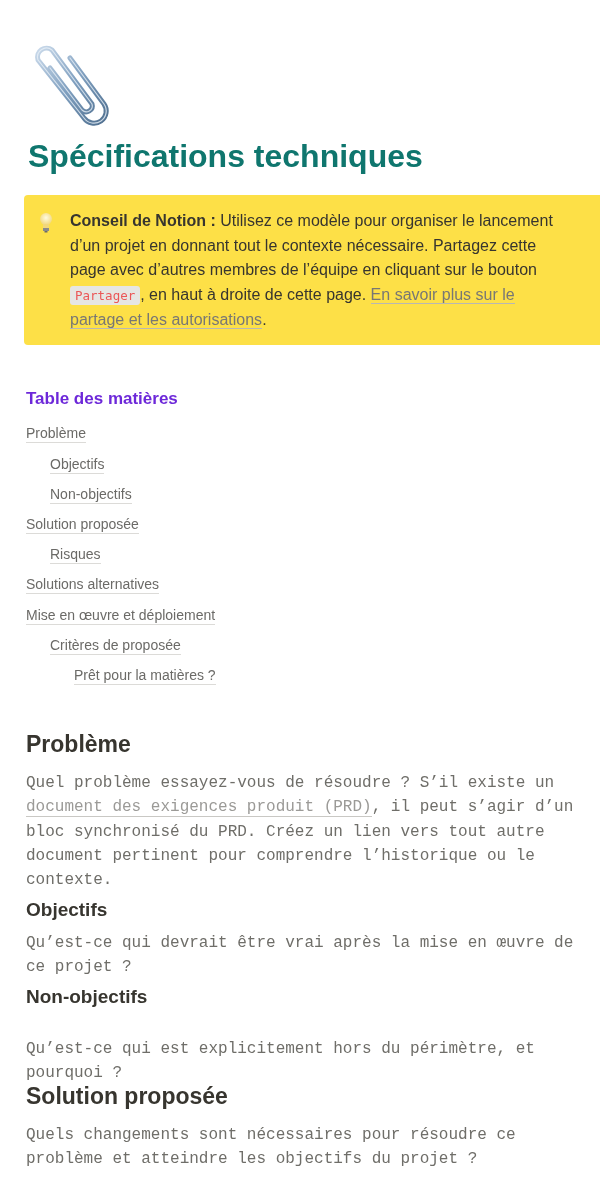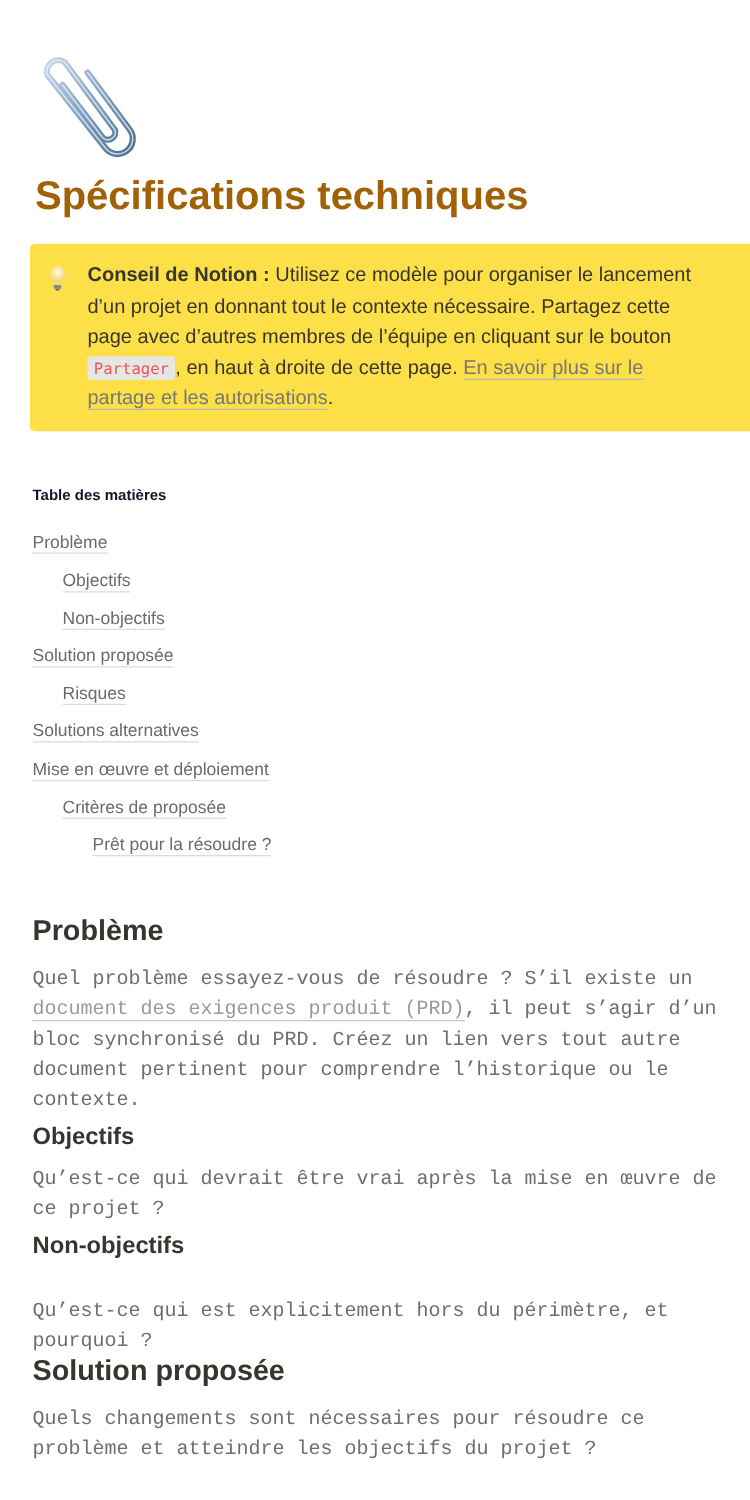--- a/index.html
+++ b/index.html
@@ -12,7 +12,7 @@
     .page-icon { position: absolute; left: 26px; top: 42px; width: 92px; height: 92px; }
     .title {
       position: absolute; left: 28px; top: 138px;
-      font-size: 32px; font-weight: 700; color: #a16207; margin: 0; letter-spacing: 0px;
+      font-size: 32px; font-weight: 700; color: #0f766e; margin: 0; letter-spacing: 0px;
     }
     .callout {
       position: absolute; left: 24px; top: 195px; width: 585px; height: 150px;

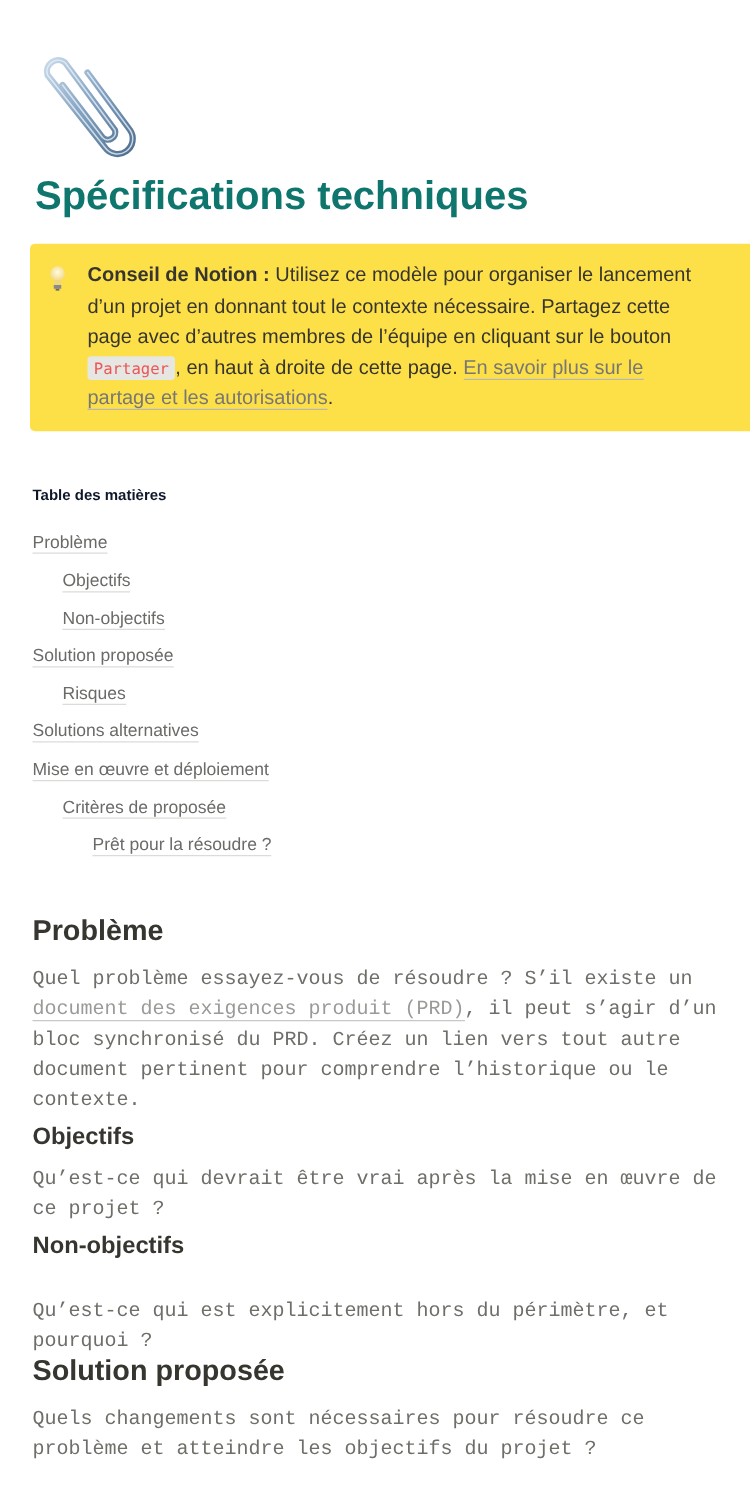--- a/index.html
+++ b/index.html
@@ -35,7 +35,7 @@
     }
     .toc-title {
       position: absolute; left: 26px; top: 389px;
-      font-size: 12px; font-weight: 700; color: #0f172a;
+      font-size: 17px; font-weight: 700; color: #6d28d9;
     }
     .toc { position: absolute; left: 26px; top: 422px; width: 500px; }
     .toc-item {

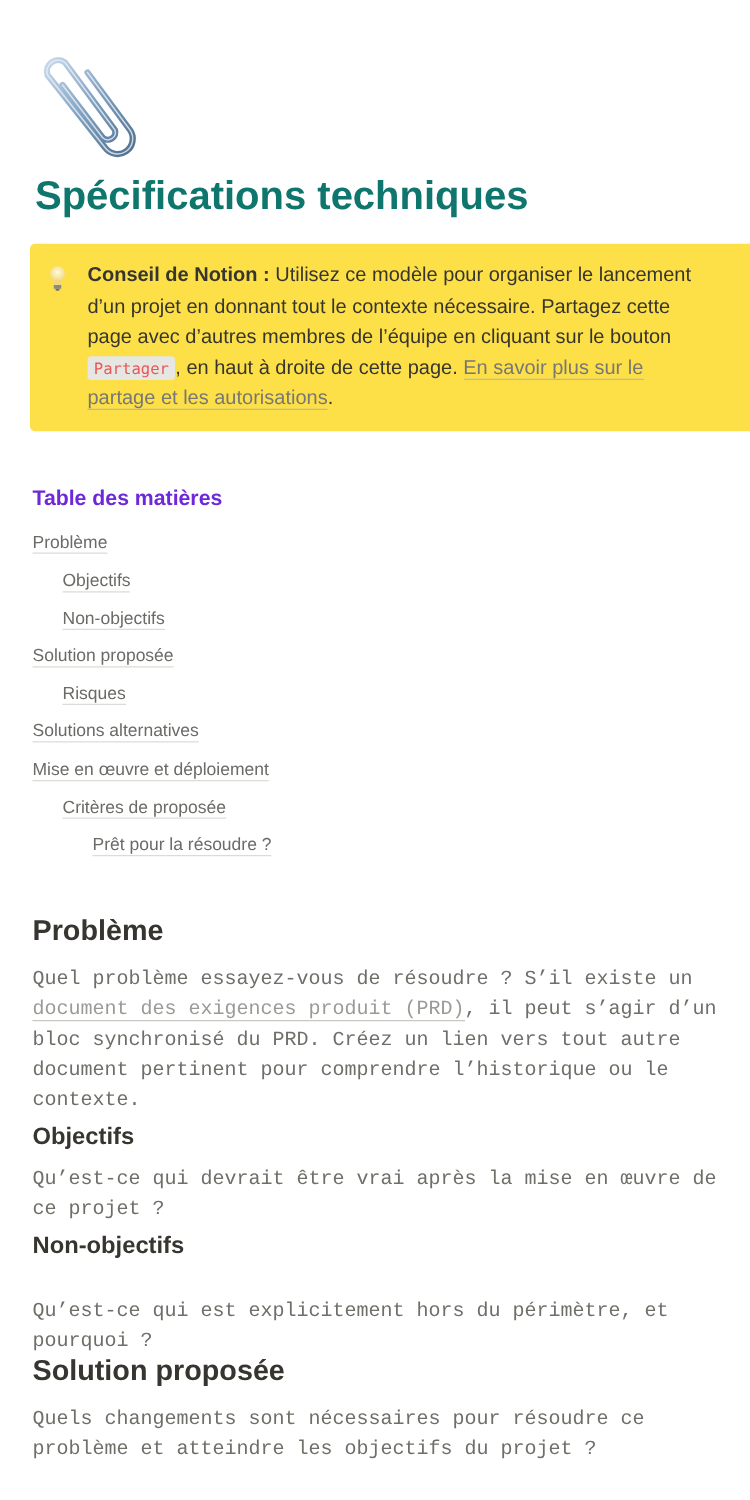--- a/index.html
+++ b/index.html
@@ -106,7 +106,7 @@
     <a class="toc-item" style="left:0;top:153px;">Solutions alternatives</a>
     <a class="toc-item" style="left:0;top:184px;">Mise en œuvre et déploiement</a>
     <a class="toc-item" style="left:24px;top:214px;">Critères de proposée</a>
-    <a class="toc-item" style="left:48px;top:244px;">Prêt pour la résoudre ?</a>
+    <a class="toc-item" style="left:48px;top:244px;">Prêt pour la matières ?</a>
   </div>
 
   <h2 class="sec" style="top:731px;">Problème</h2>

